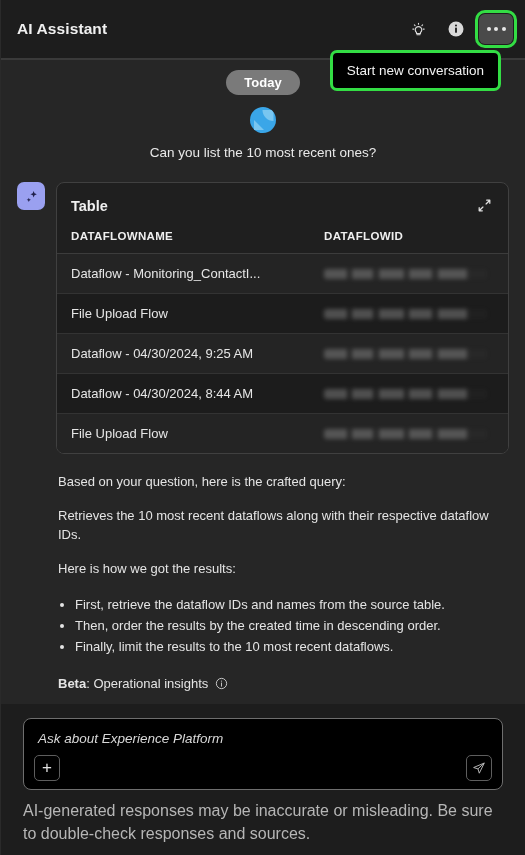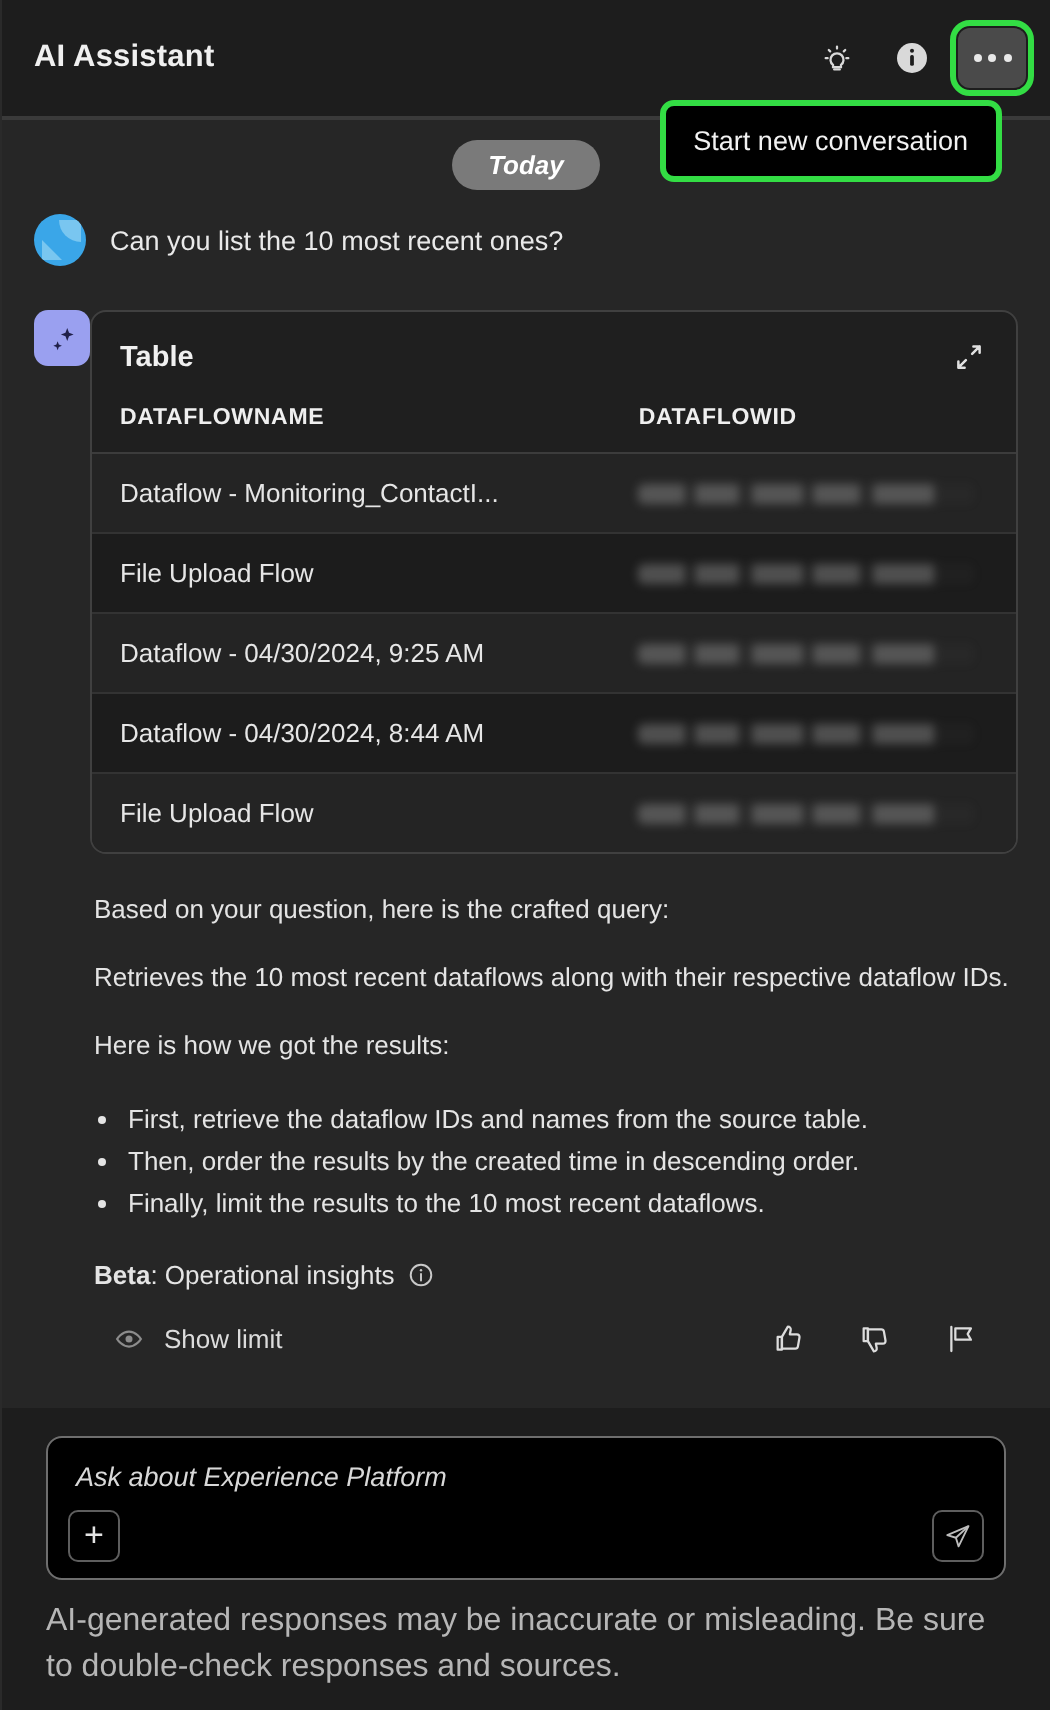--- a/index.html
+++ b/index.html
@@ -113,7 +113,6 @@
     font-weight: 700;
     border-radius: 14px;
     padding: 5px 18px;
-    font-style: italic;
   }
 
   

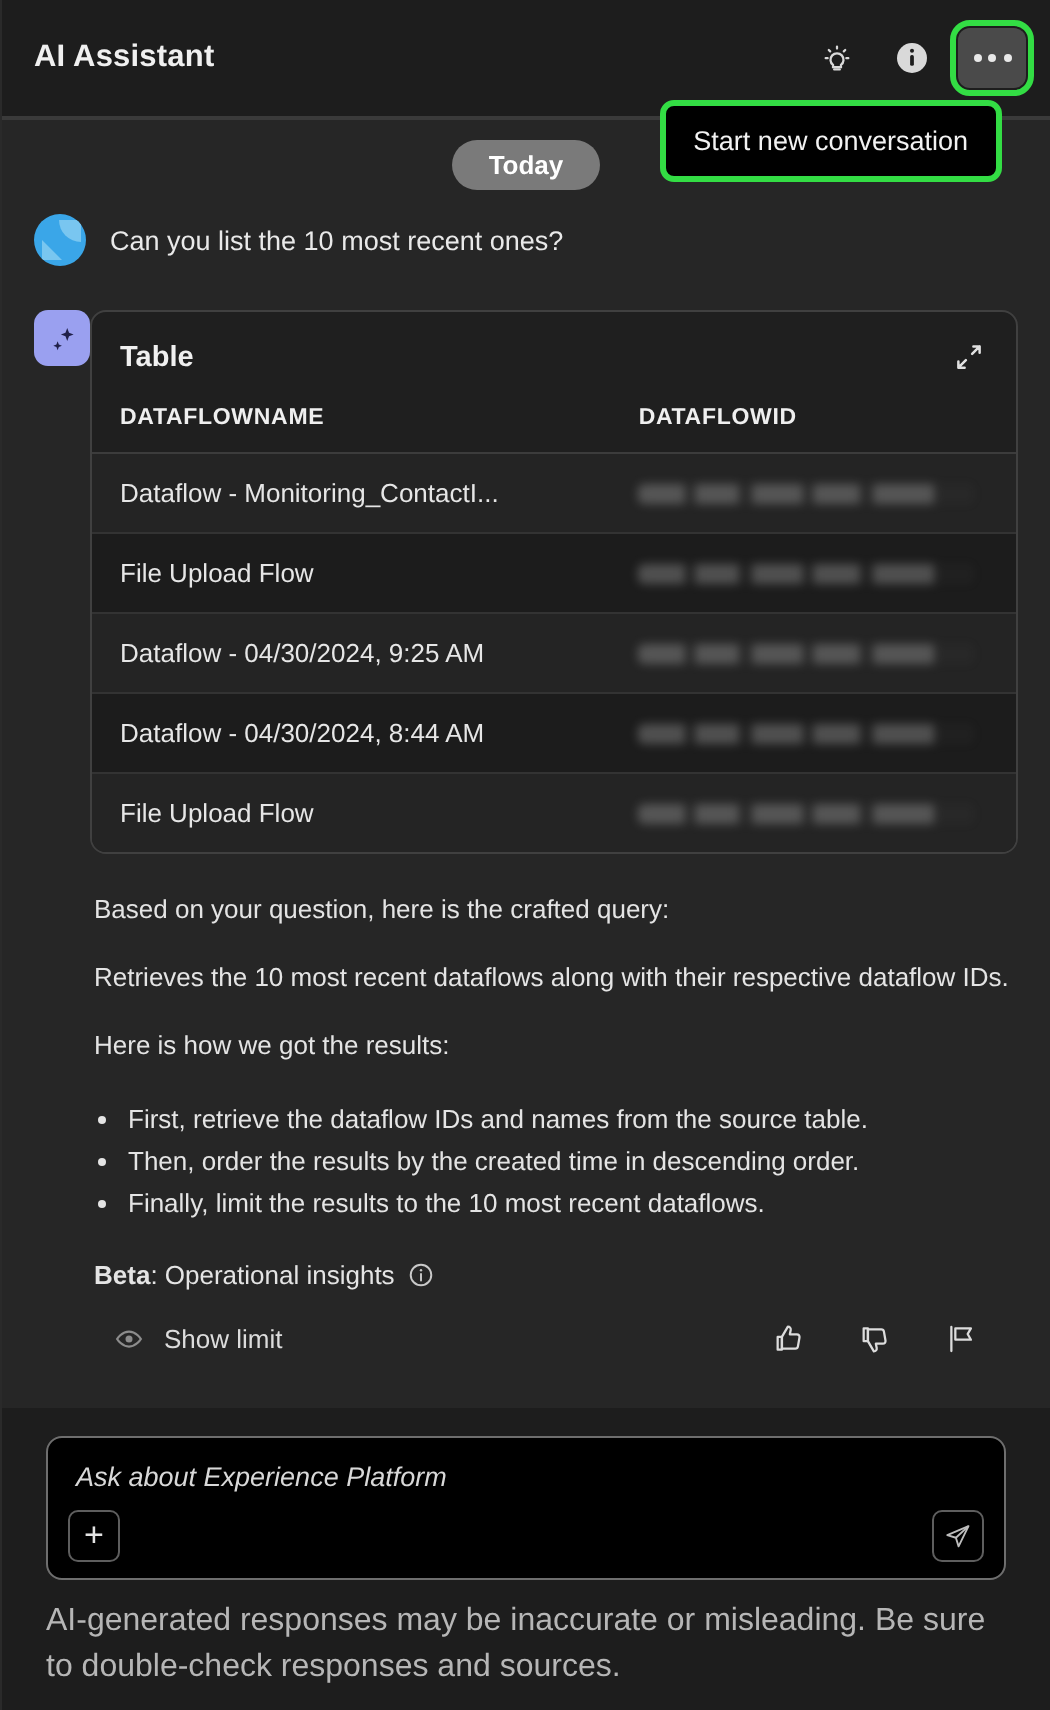--- a/index.html
+++ b/index.html
@@ -121,6 +121,7 @@
     align-items: center;
     gap: 12px;
     padding: 8px 16px 4px 16px;
+    flex-direction: column;
   }
   .avatar {
     width: 26px; height: 26px; min-width: 26px;

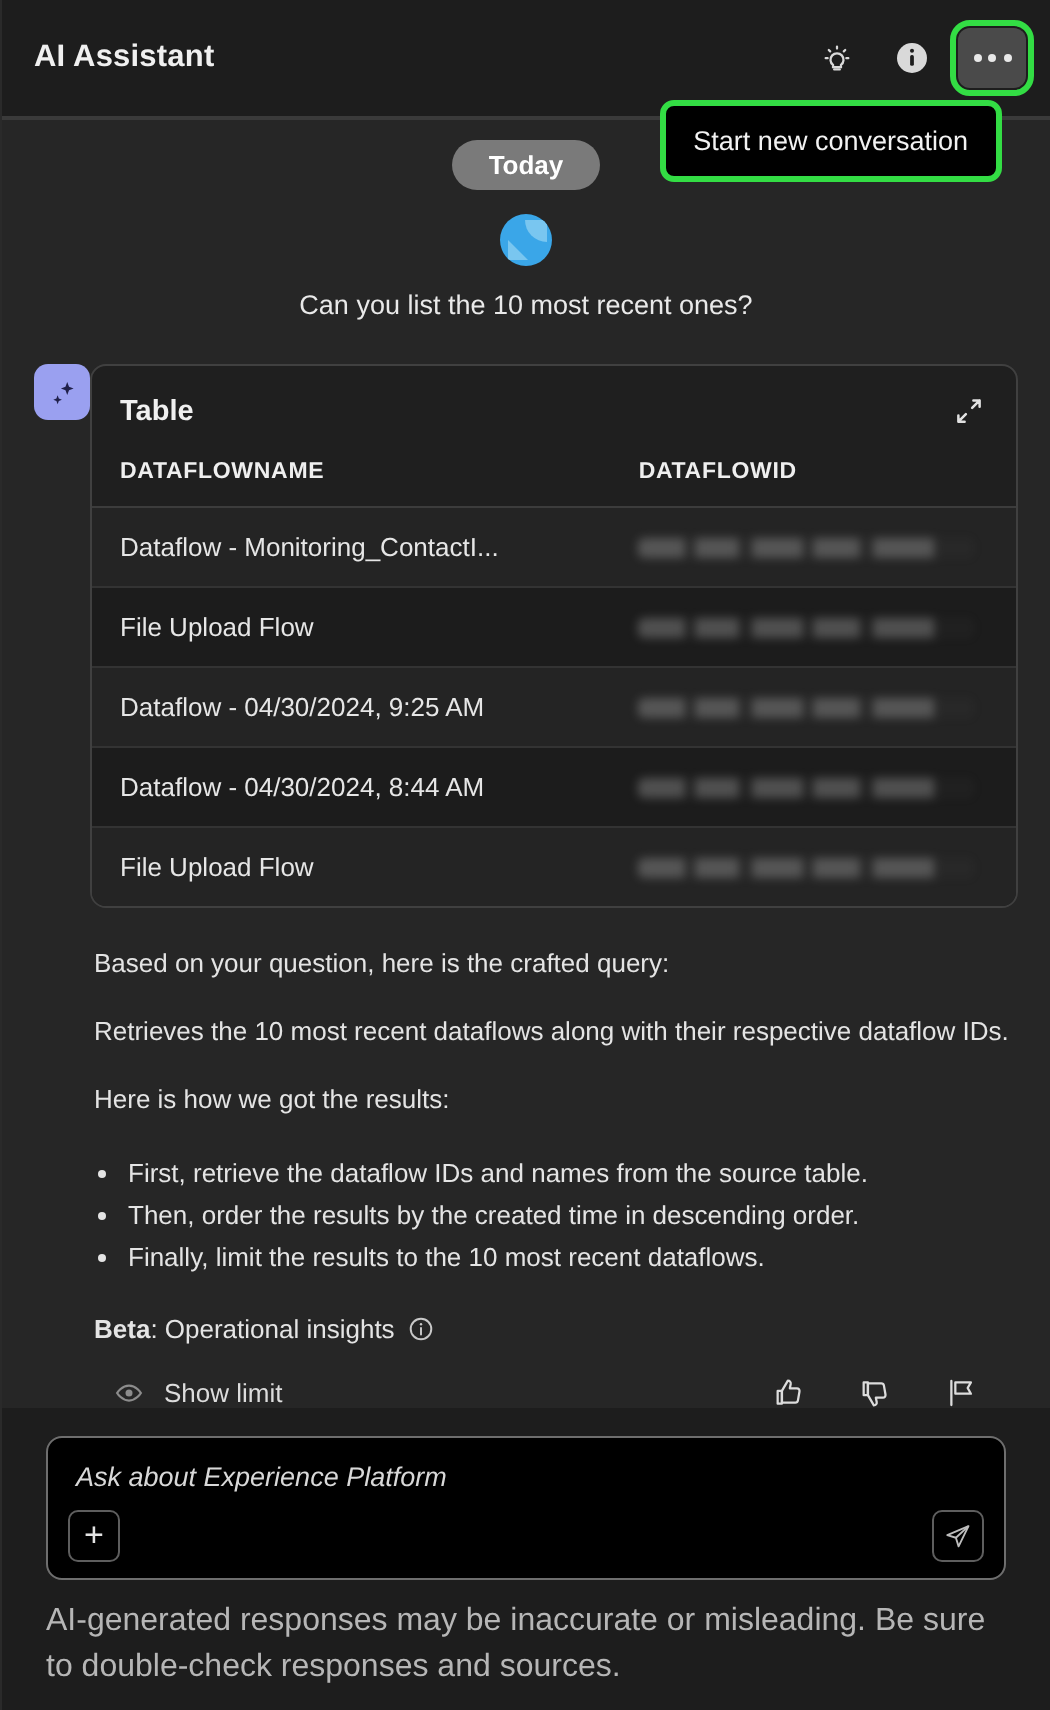--- a/index.html
+++ b/index.html
@@ -156,6 +156,7 @@
   
   .msg-ai {
     display: flex;
+    gap: 11px;
     padding: 18px 16px 0 16px;
     align-items: flex-start;
   }

